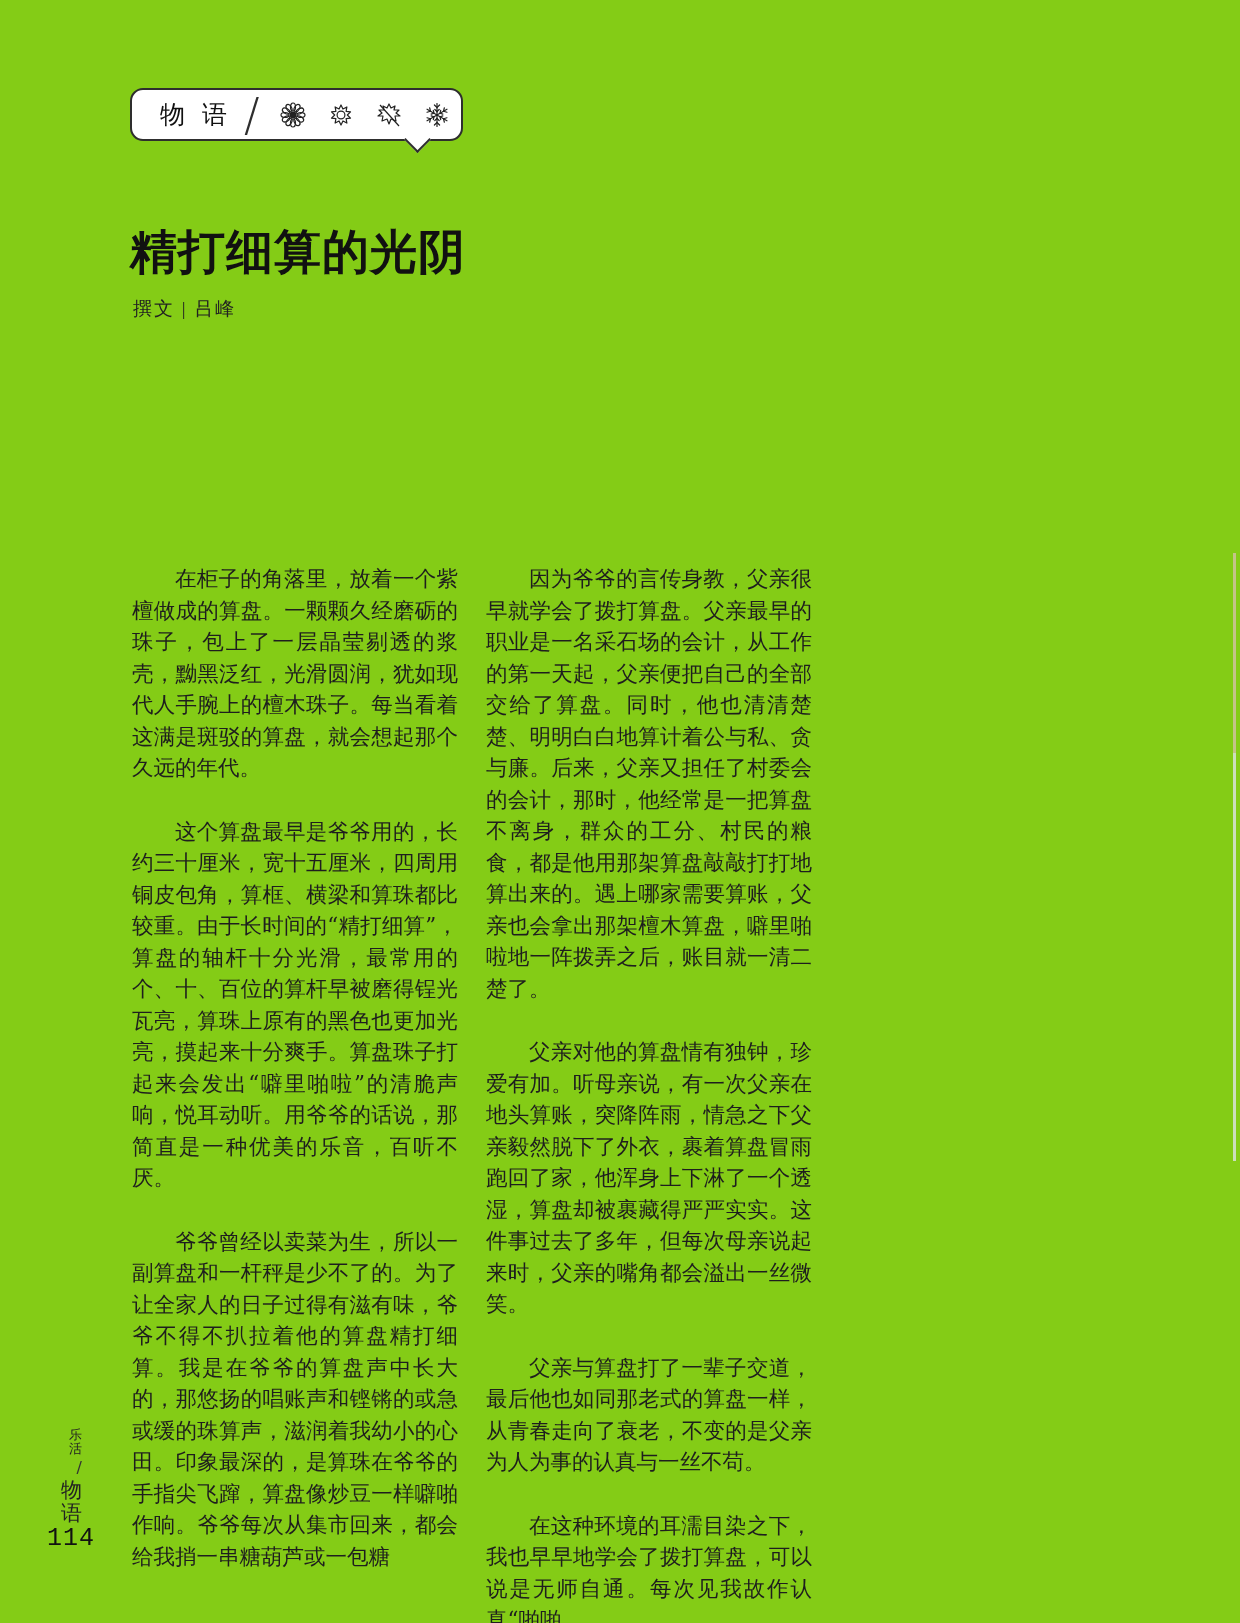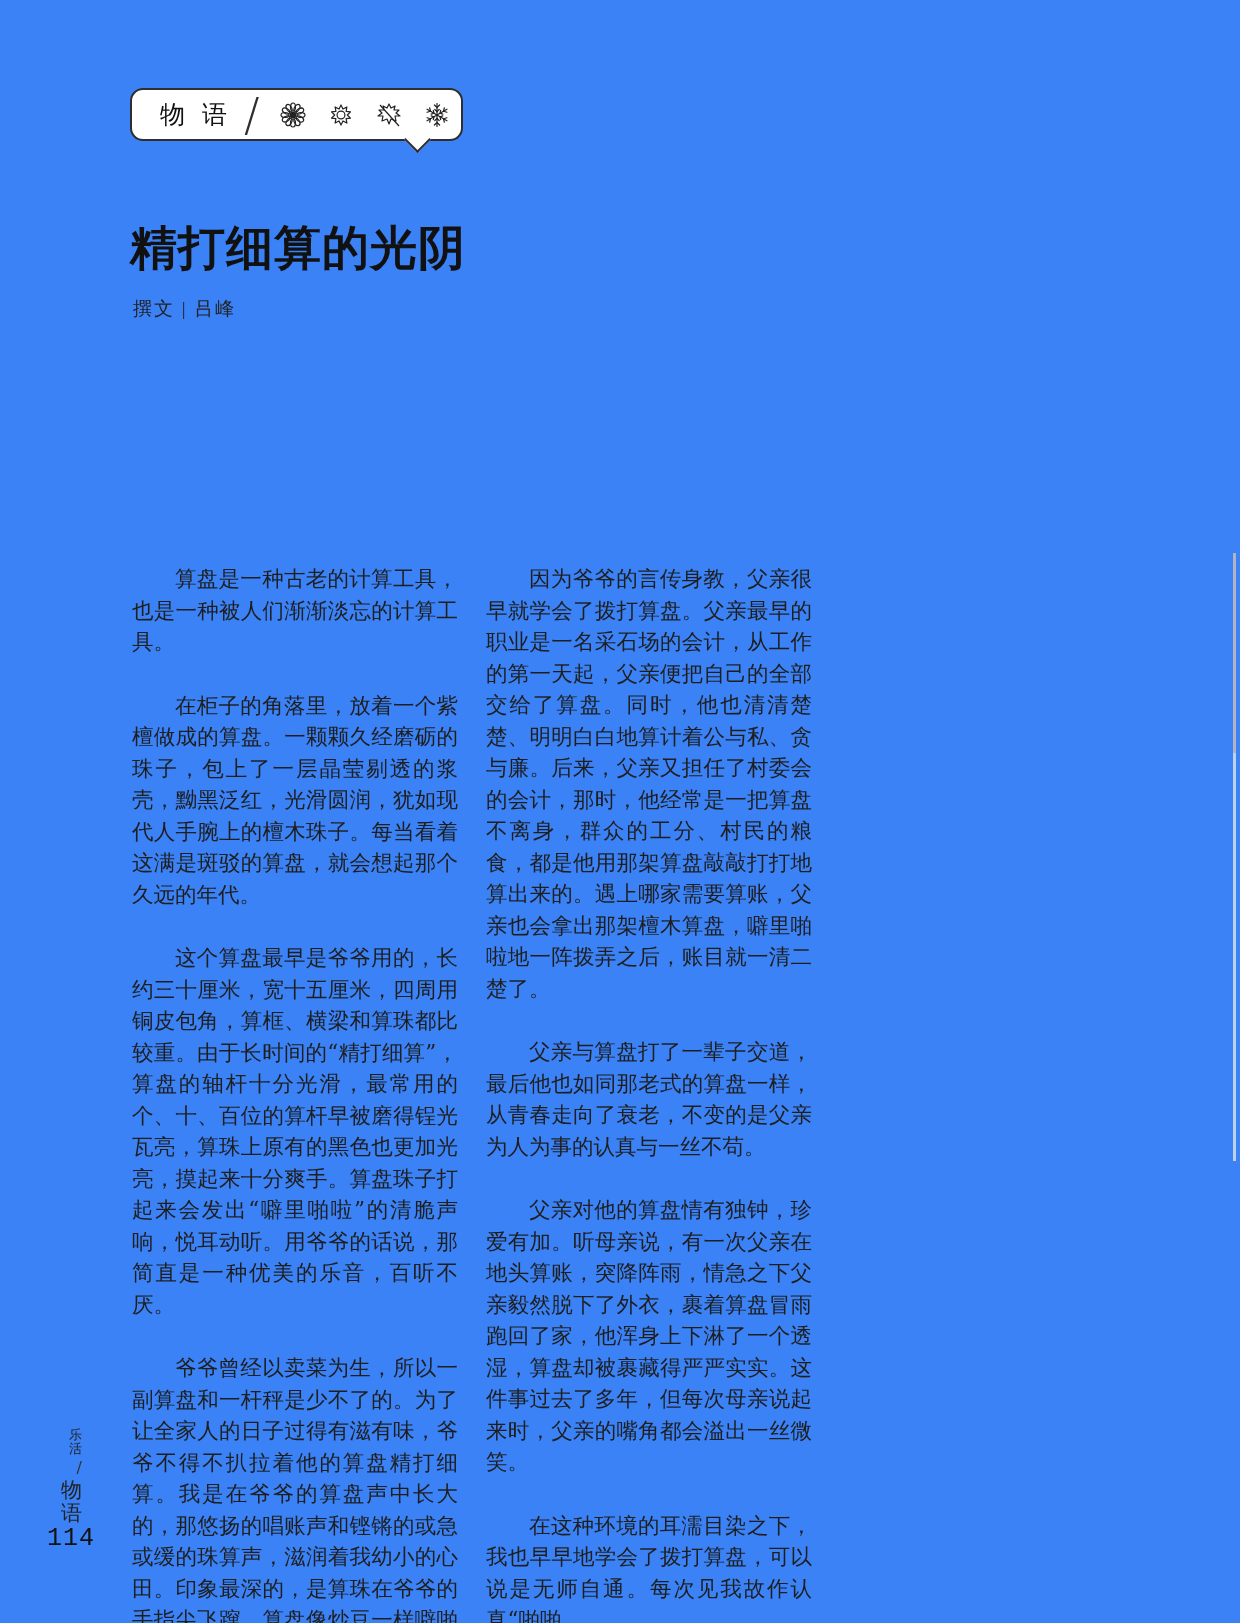--- a/index.html
+++ b/index.html
@@ -4,7 +4,7 @@
 <style>
   html,body { margin:0; padding:0; background:#ffffff; }
   .page {
-    position:relative; width:1240px; height:1623px; background:#3b82f6;
+    position:relative; width:1240px; height:1623px; background:#84cc16;
     overflow:hidden; color:#1c1c1c;
     font-family:"DejaVu Serif", serif;
   }

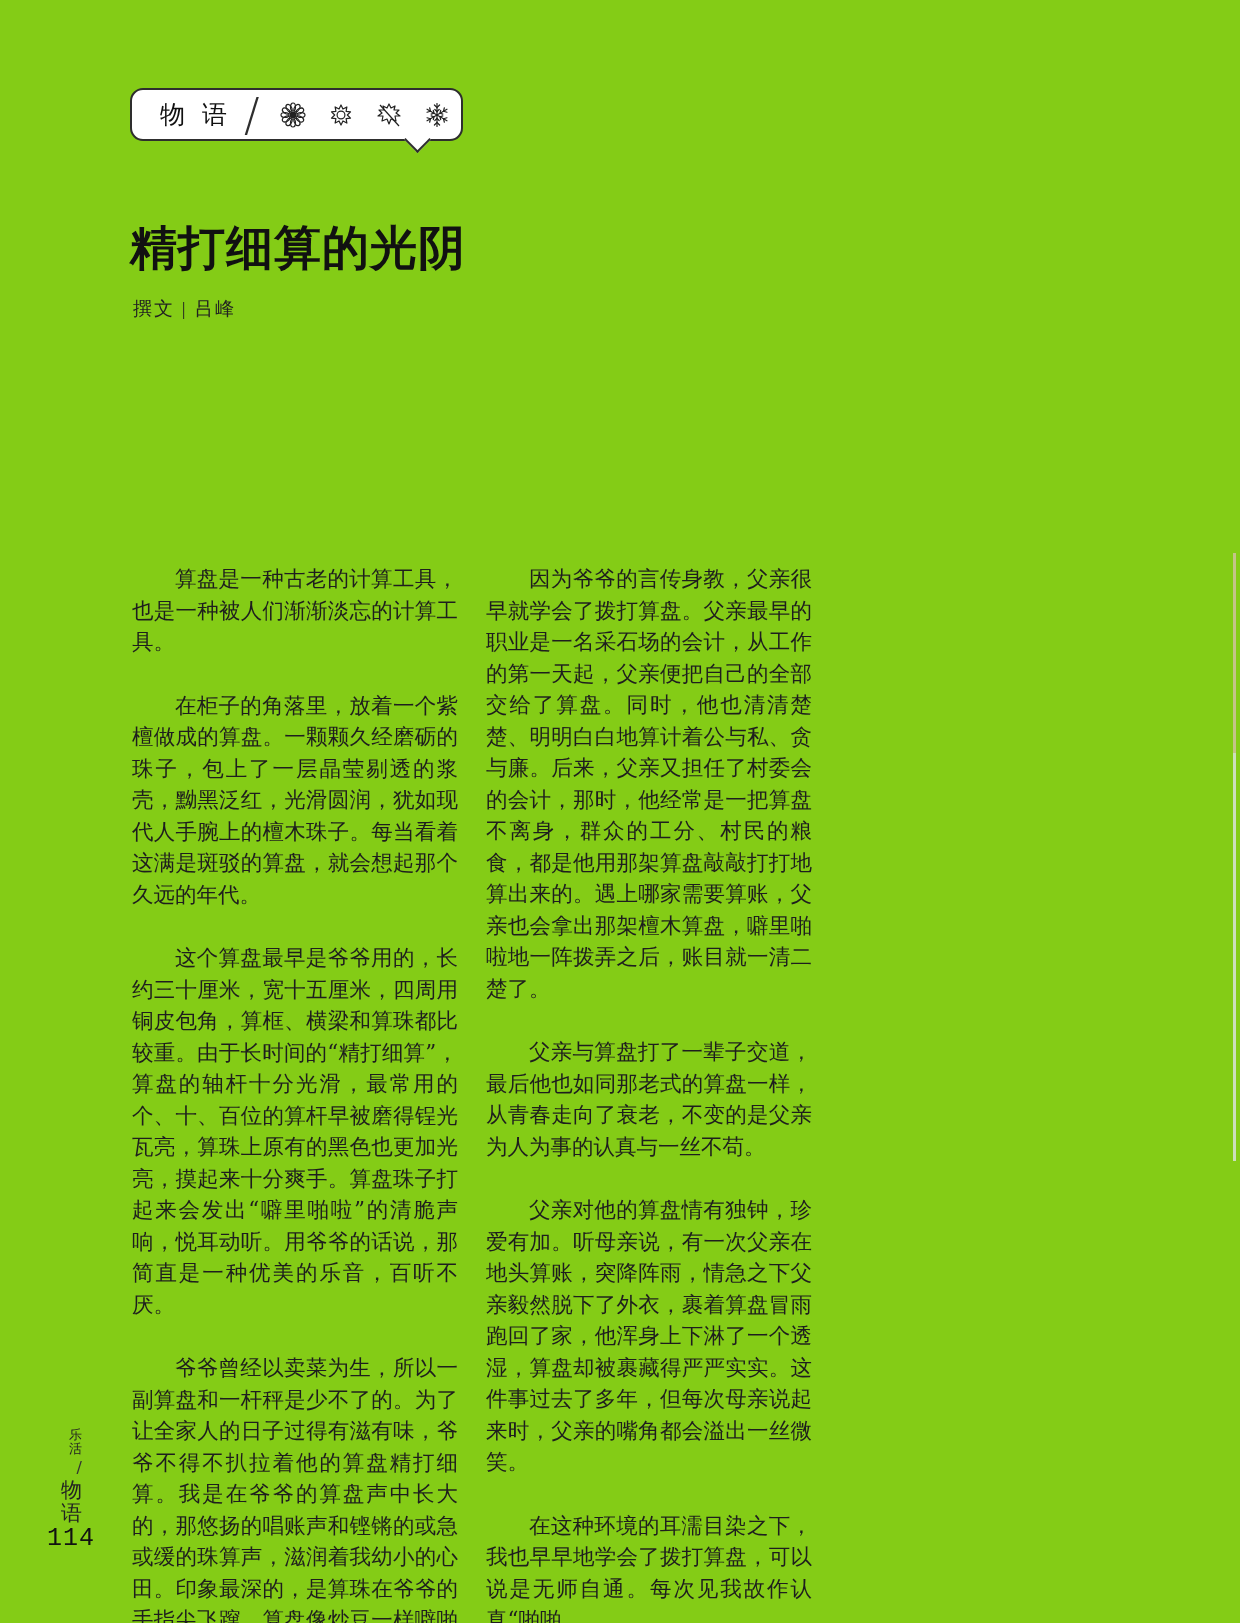--- a/index.html
+++ b/index.html
@@ -36,7 +36,7 @@
   .title {
     position:absolute; left:130px; top:226px; margin:0;
     font-size:47px; font-weight:700; letter-spacing:1px; color:#111;
-    line-height:1.1; font-family:Liberation Mono, monospace; white-space:nowrap;
+    line-height:1.1; font-family:Liberation Sans, sans-serif; white-space:nowrap;
   }
   .byline {
     position:absolute; left:133px; top:296px;

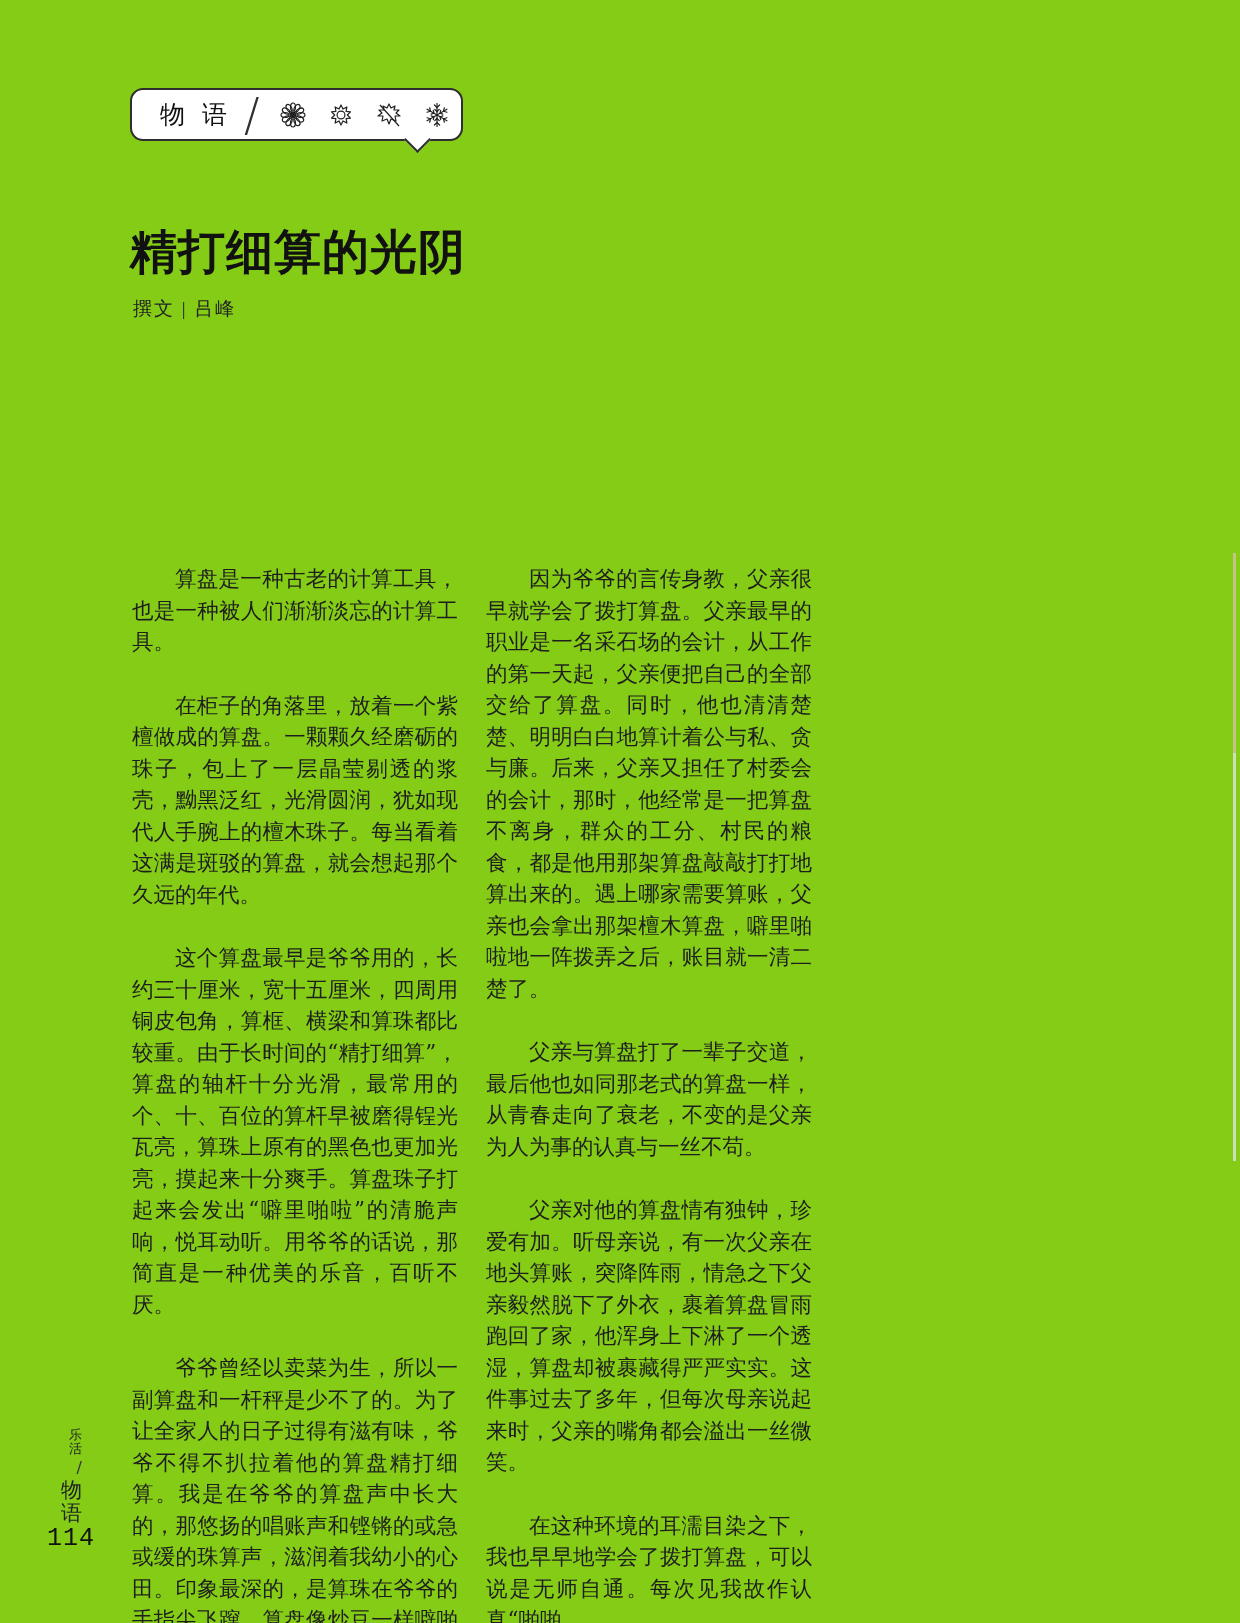--- a/index.html
+++ b/index.html
@@ -152,7 +152,6 @@
 
   <div class="columns">
     <div class="col">
-        <p class="indent">算盘是一种古老的计算工具，也是一种被人们渐渐淡忘的计算工具。</p>
         <p class="indent">在柜子的角落里，放着一个紫檀做成的算盘。一颗颗久经磨砺的珠子，包上了一层晶莹剔透的浆壳，黝黑泛红，光滑圆润，犹如现代人手腕上的檀木珠子。每当看着这满是斑驳的算盘，就会想起那个久远的年代。</p>
         <p class="indent">这个算盘最早是爷爷用的，长约三十厘米，宽十五厘米，四周用铜皮包角，算框、横梁和算珠都比较重。由于长时间的“精打细算”，算盘的轴杆十分光滑，最常用的个、十、百位的算杆早被磨得锃光瓦亮，算珠上原有的黑色也更加光亮，摸起来十分爽手。算盘珠子打起来会发出“噼里啪啦”的清脆声响，悦耳动听。用爷爷的话说，那简直是一种优美的乐音，百听不厌。</p>
         <p class="indent">爷爷曾经以卖菜为生，所以一副算盘和一杆秤是少不了的。为了让全家人的日子过得有滋有味，爷爷不得不扒拉着他的算盘精打细算。我是在爷爷的算盘声中长大的，那悠扬的唱账声和铿锵的或急或缓的珠算声，滋润着我幼小的心田。印象最深的，是算珠在爷爷的手指尖飞蹿，算盘像炒豆一样噼啪作响。爷爷每次从集市回来，都会给我捎一串糖葫芦或一包糖</p>

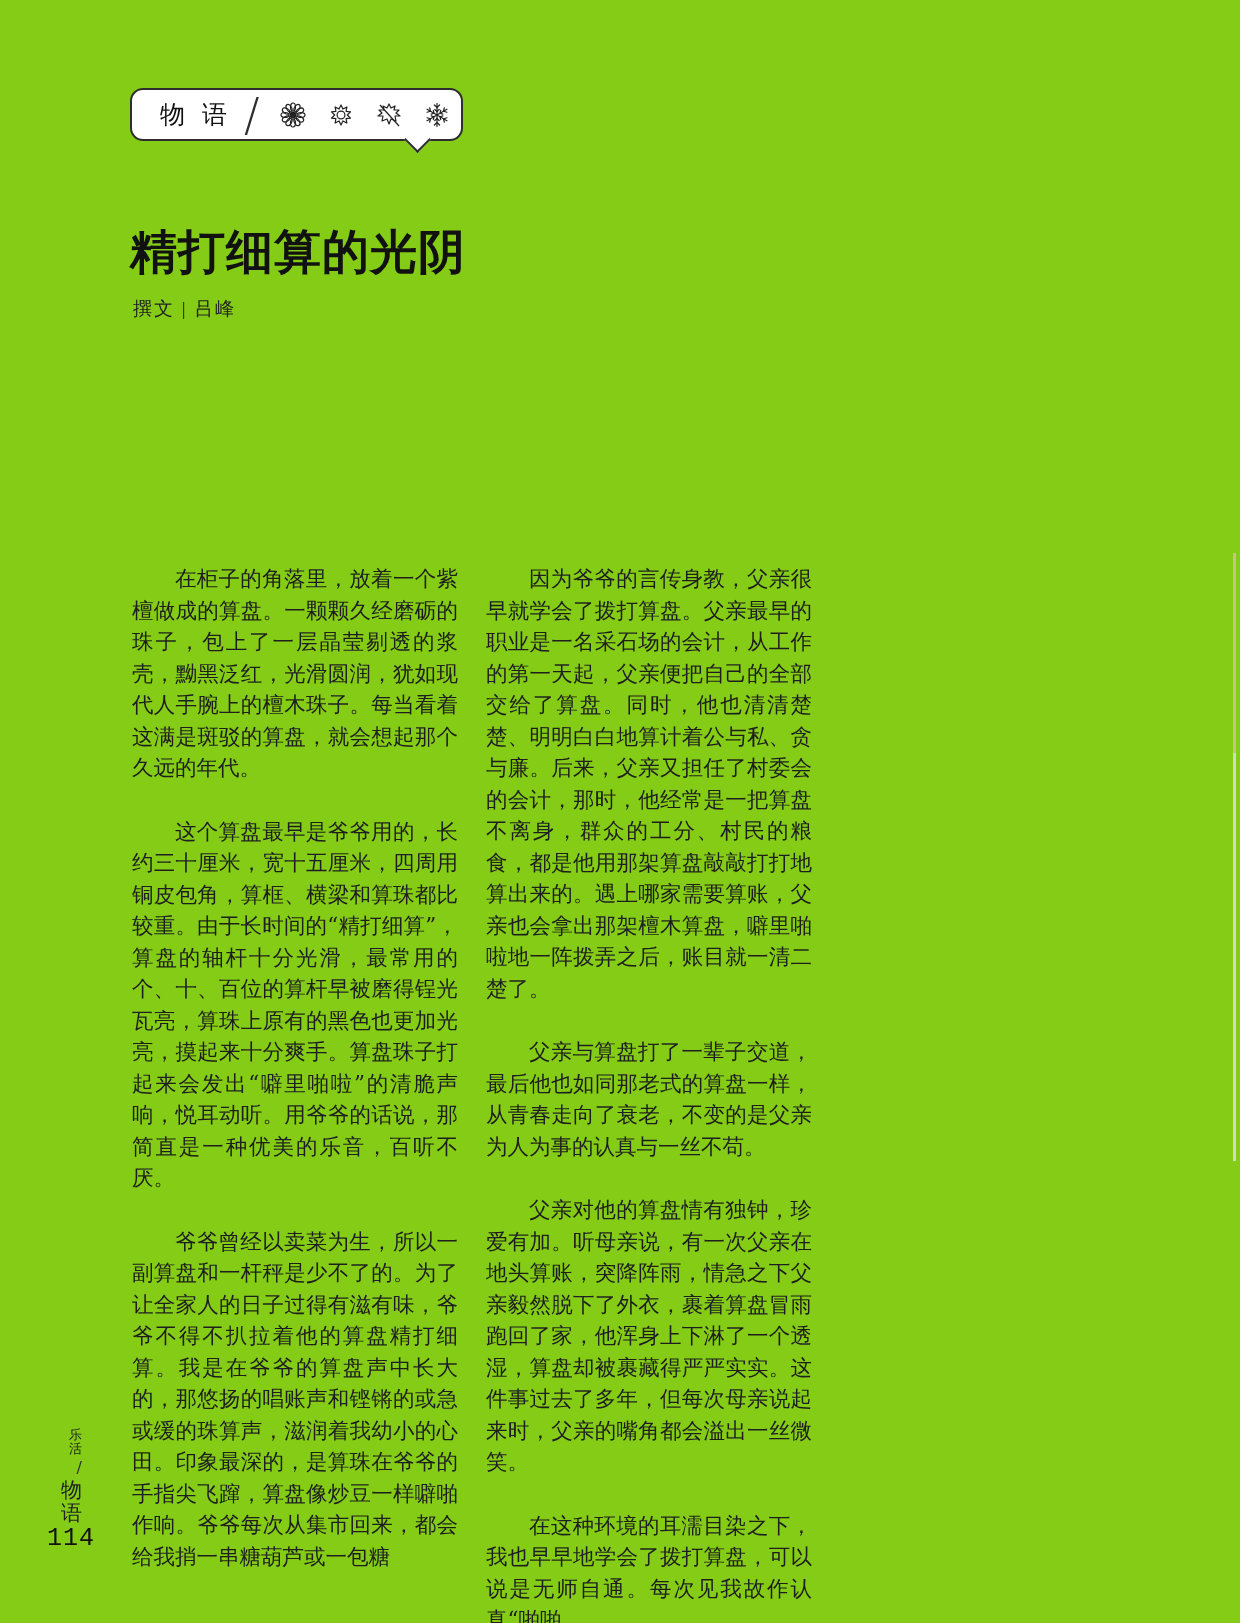--- a/index.html
+++ b/index.html
@@ -158,8 +158,8 @@
       </div>
     <div class="col">
         <p class="indent">因为爷爷的言传身教，父亲很早就学会了拨打算盘。父亲最早的职业是一名采石场的会计，从工作的第一天起，父亲便把自己的全部交给了算盘。同时，他也清清楚楚、明明白白地算计着公与私、贪与廉。后来，父亲又担任了村委会的会计，那时，他经常是一把算盘不离身，群众的工分、村民的粮食，都是他用那架算盘敲敲打打地算出来的。遇上哪家需要算账，父亲也会拿出那架檀木算盘，噼里啪啦地一阵拨弄之后，账目就一清二楚了。</p>
+        <p class="indent">父亲对他的算盘情有独钟，珍爱有加。听母亲说，有一次父亲在地头算账，突降阵雨，情急之下父亲毅然脱下了外衣，裹着算盘冒雨跑回了家，他浑身上下淋了一个透湿，算盘却被裹藏得严严实实。这件事过去了多年，但每次母亲说起来时，父亲的嘴角都会溢出一丝微笑。</p>
         <p class="indent">父亲与算盘打了一辈子交道，最后他也如同那老式的算盘一样，从青春走向了衰老，不变的是父亲为人为事的认真与一丝不苟。</p>
-        <p class="indent">父亲对他的算盘情有独钟，珍爱有加。听母亲说，有一次父亲在地头算账，突降阵雨，情急之下父亲毅然脱下了外衣，裹着算盘冒雨跑回了家，他浑身上下淋了一个透湿，算盘却被裹藏得严严实实。这件事过去了多年，但每次母亲说起来时，父亲的嘴角都会溢出一丝微笑。</p>
         <p class="indent">在这种环境的耳濡目染之下，我也早早地学会了拨打算盘，可以说是无师自通。每次见我故作认真“啪啪</p>
       </div>
   </div>

